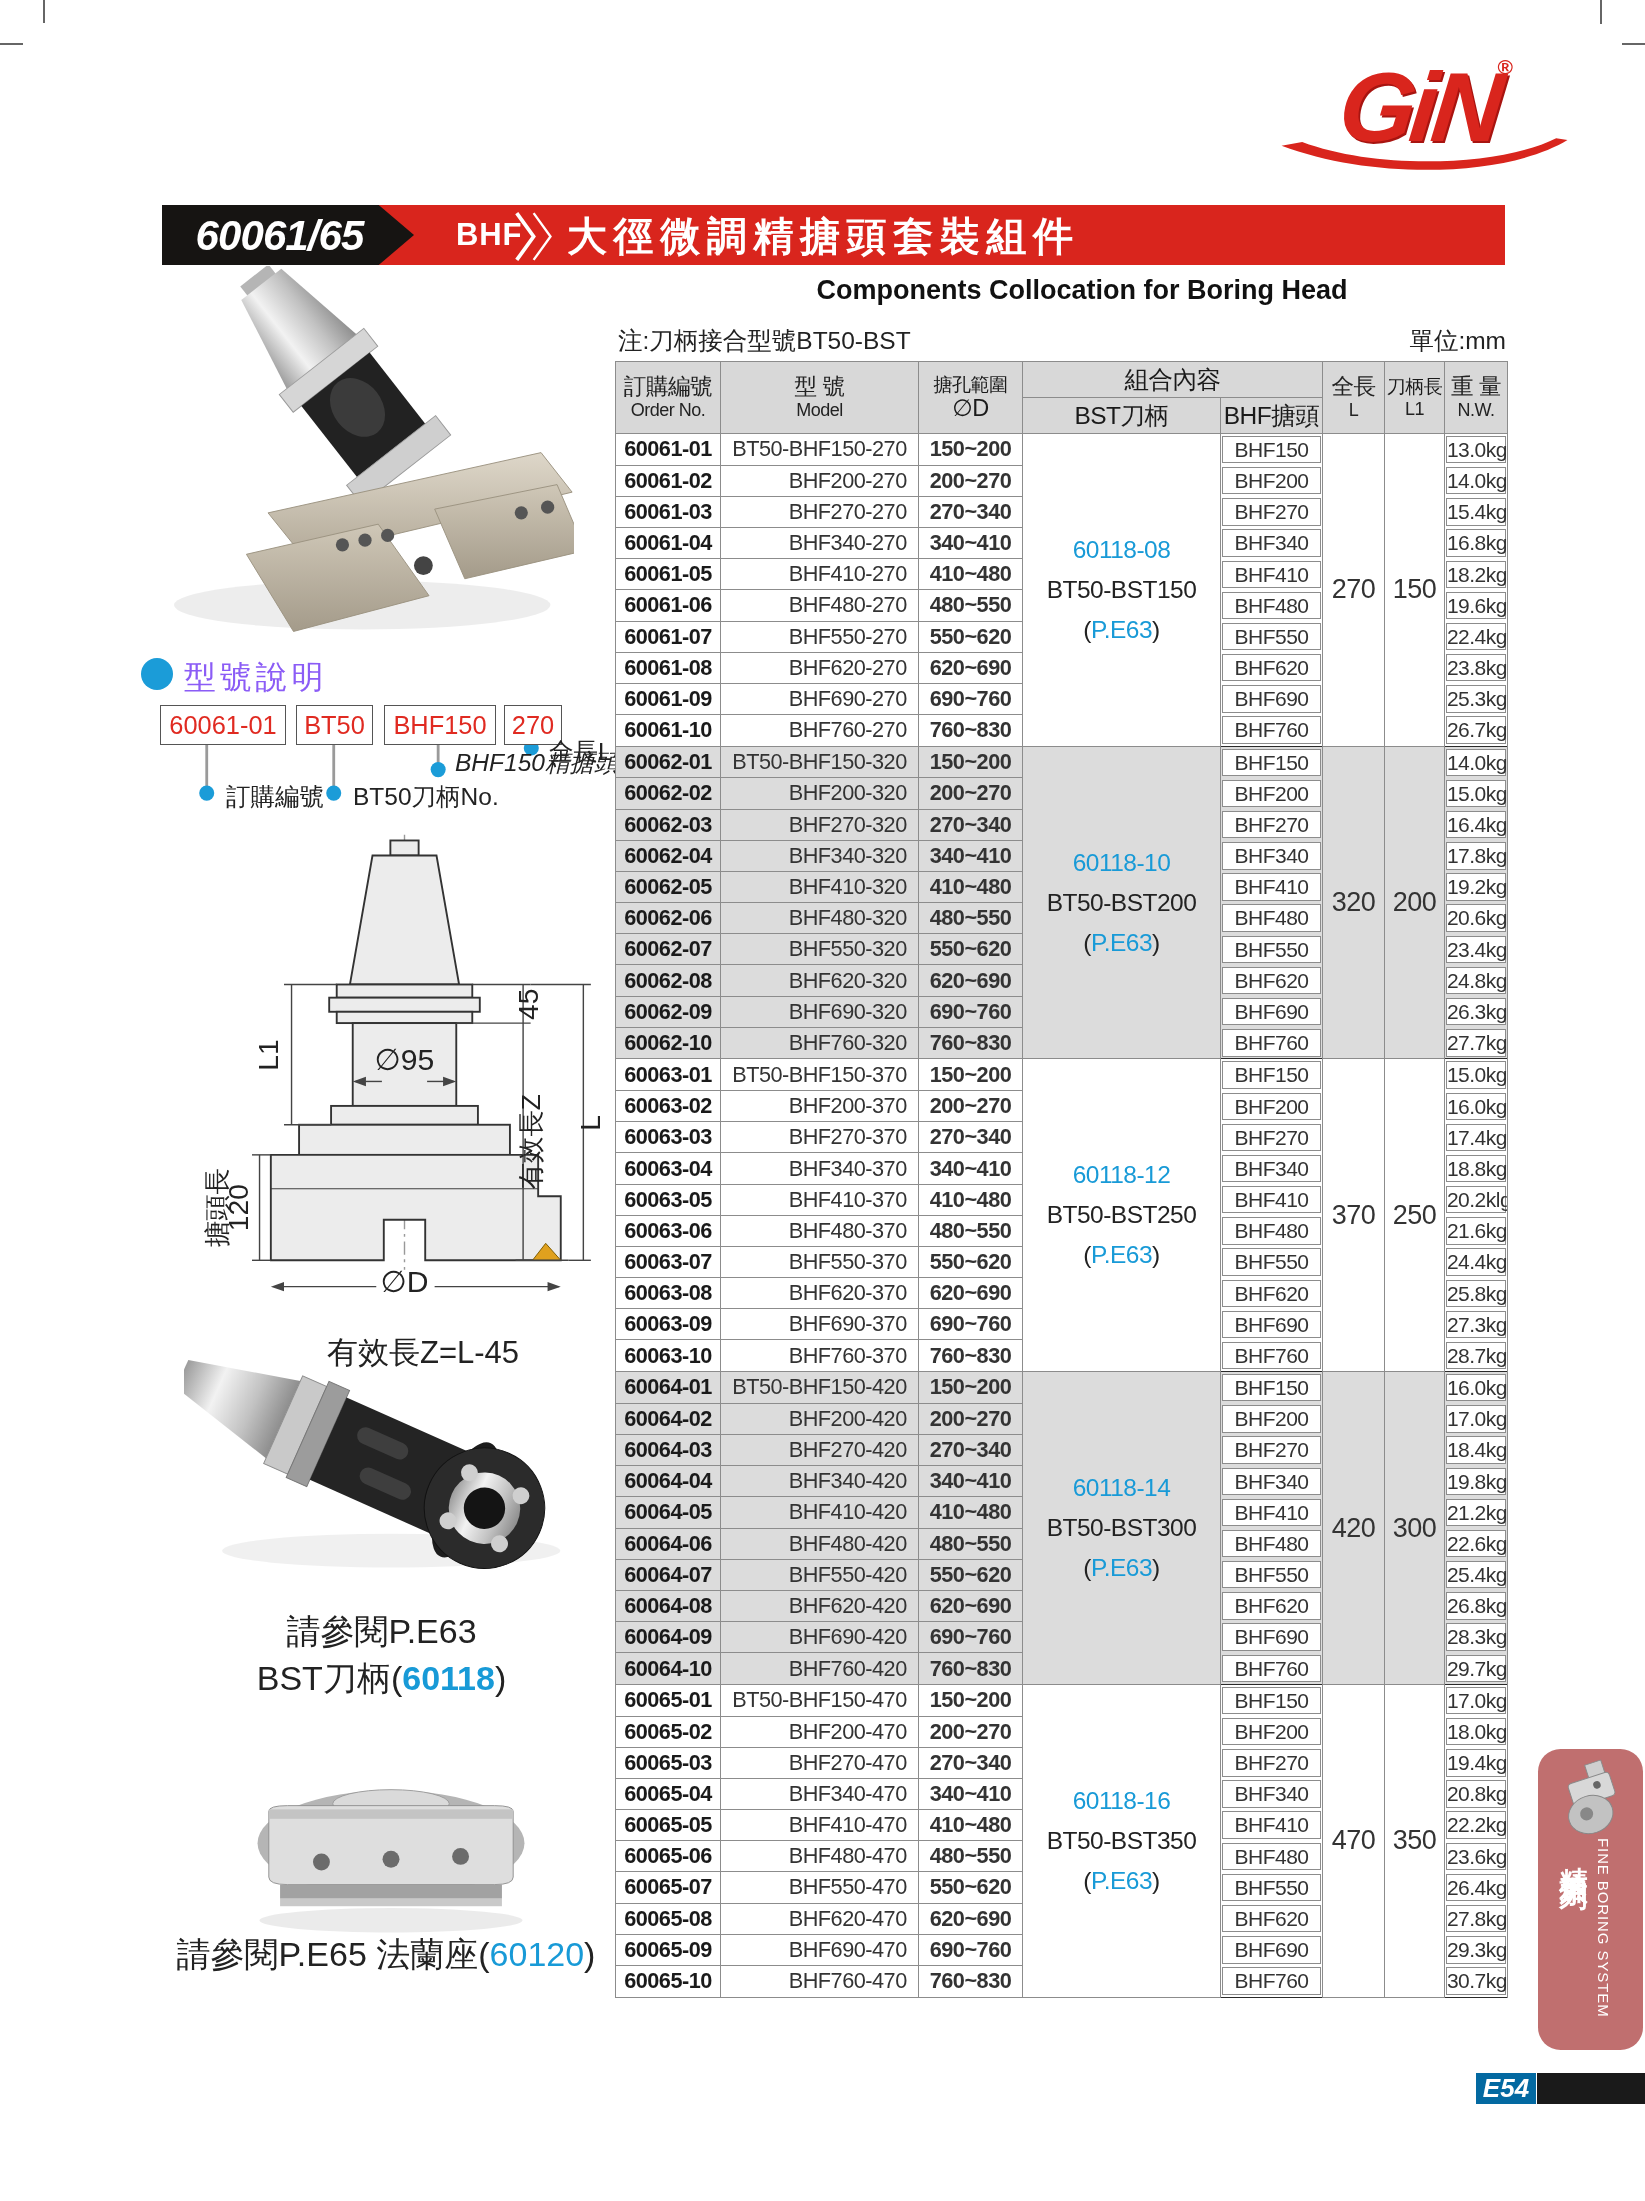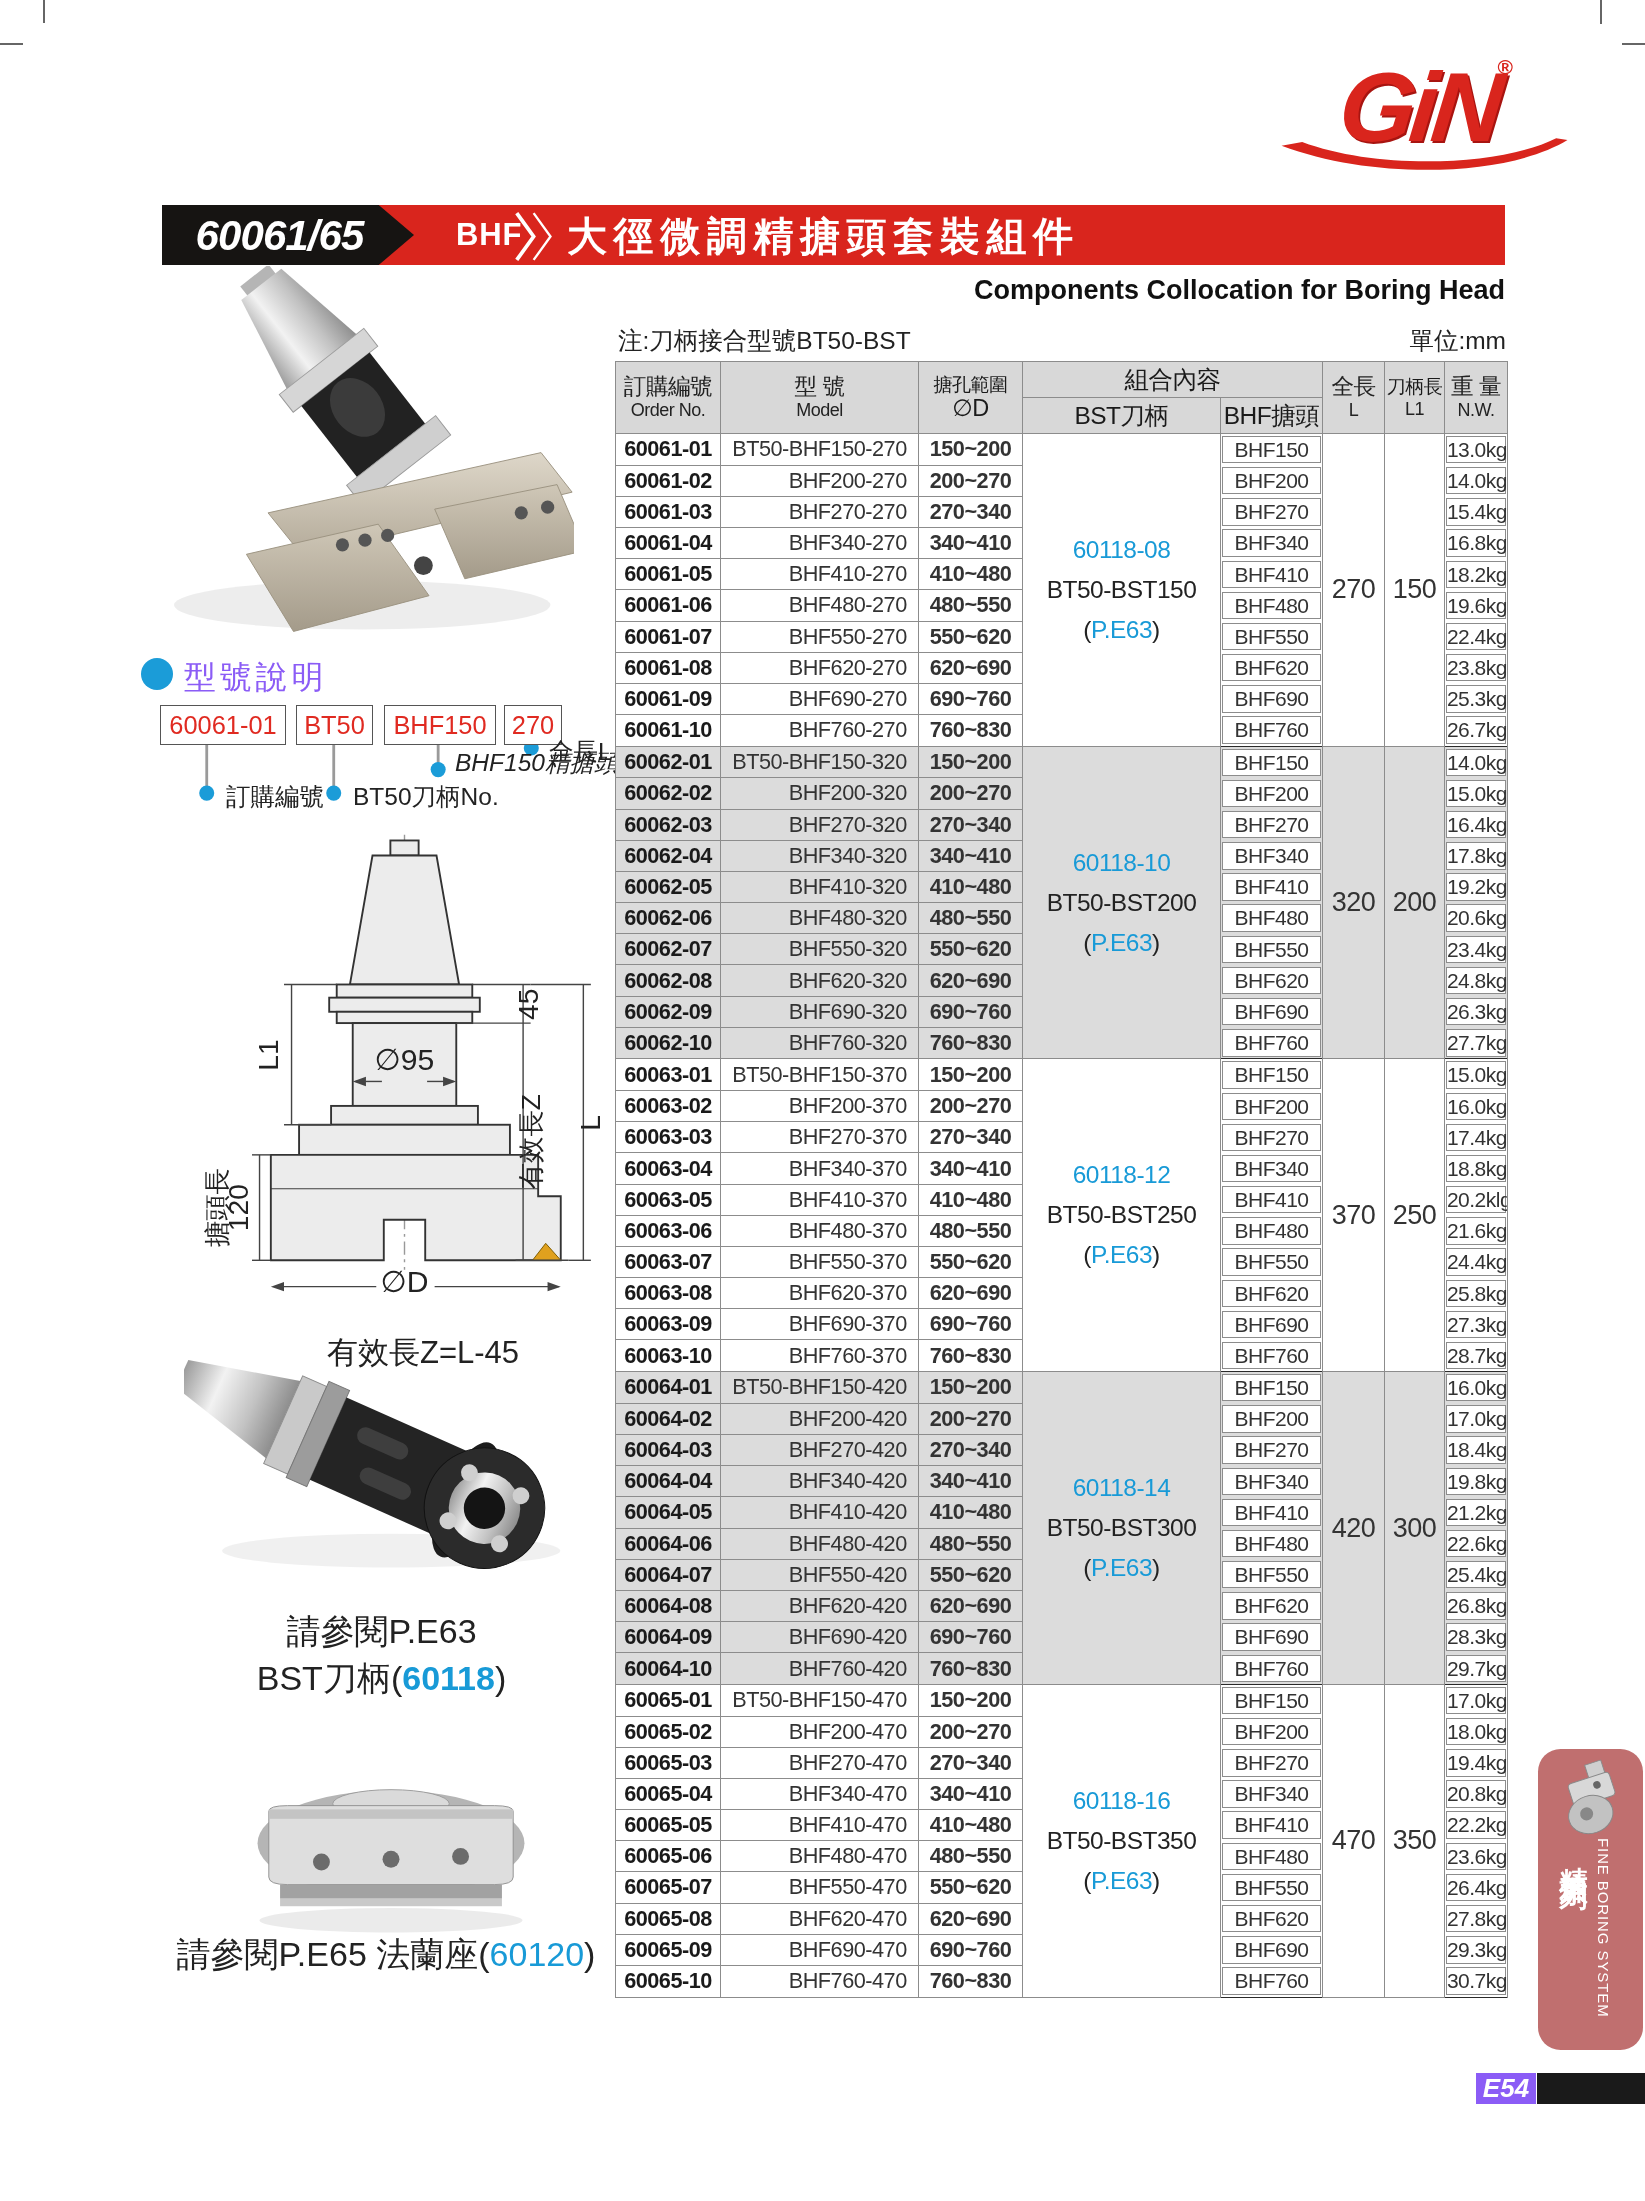--- a/index.html
+++ b/index.html
@@ -26,7 +26,7 @@
   #banner-series{left:426px;top:218px;color:#fff;font-size:31px;font-weight:bold;line-height:34px;letter-spacing:0.9px;margin-left:30px;}
   #banner-chevron{left:513px;top:211px;}
   #banner-title{left:567px;top:213px;color:#fff;font-size:40px;font-weight:bold;letter-spacing:6.6px;line-height:47px;}
-  #subtitle{left:659px;top:275px;width:846px;text-align:right;font-size:27px;font-weight:bold;color:#111;}
+  #subtitle{left:659px;top:275px;width:846px;text-align:center;font-size:27px;font-weight:bold;color:#111;}
 
   
   #tnote-l{left:618px;top:324px;font-size:24.5px;color:#222;}

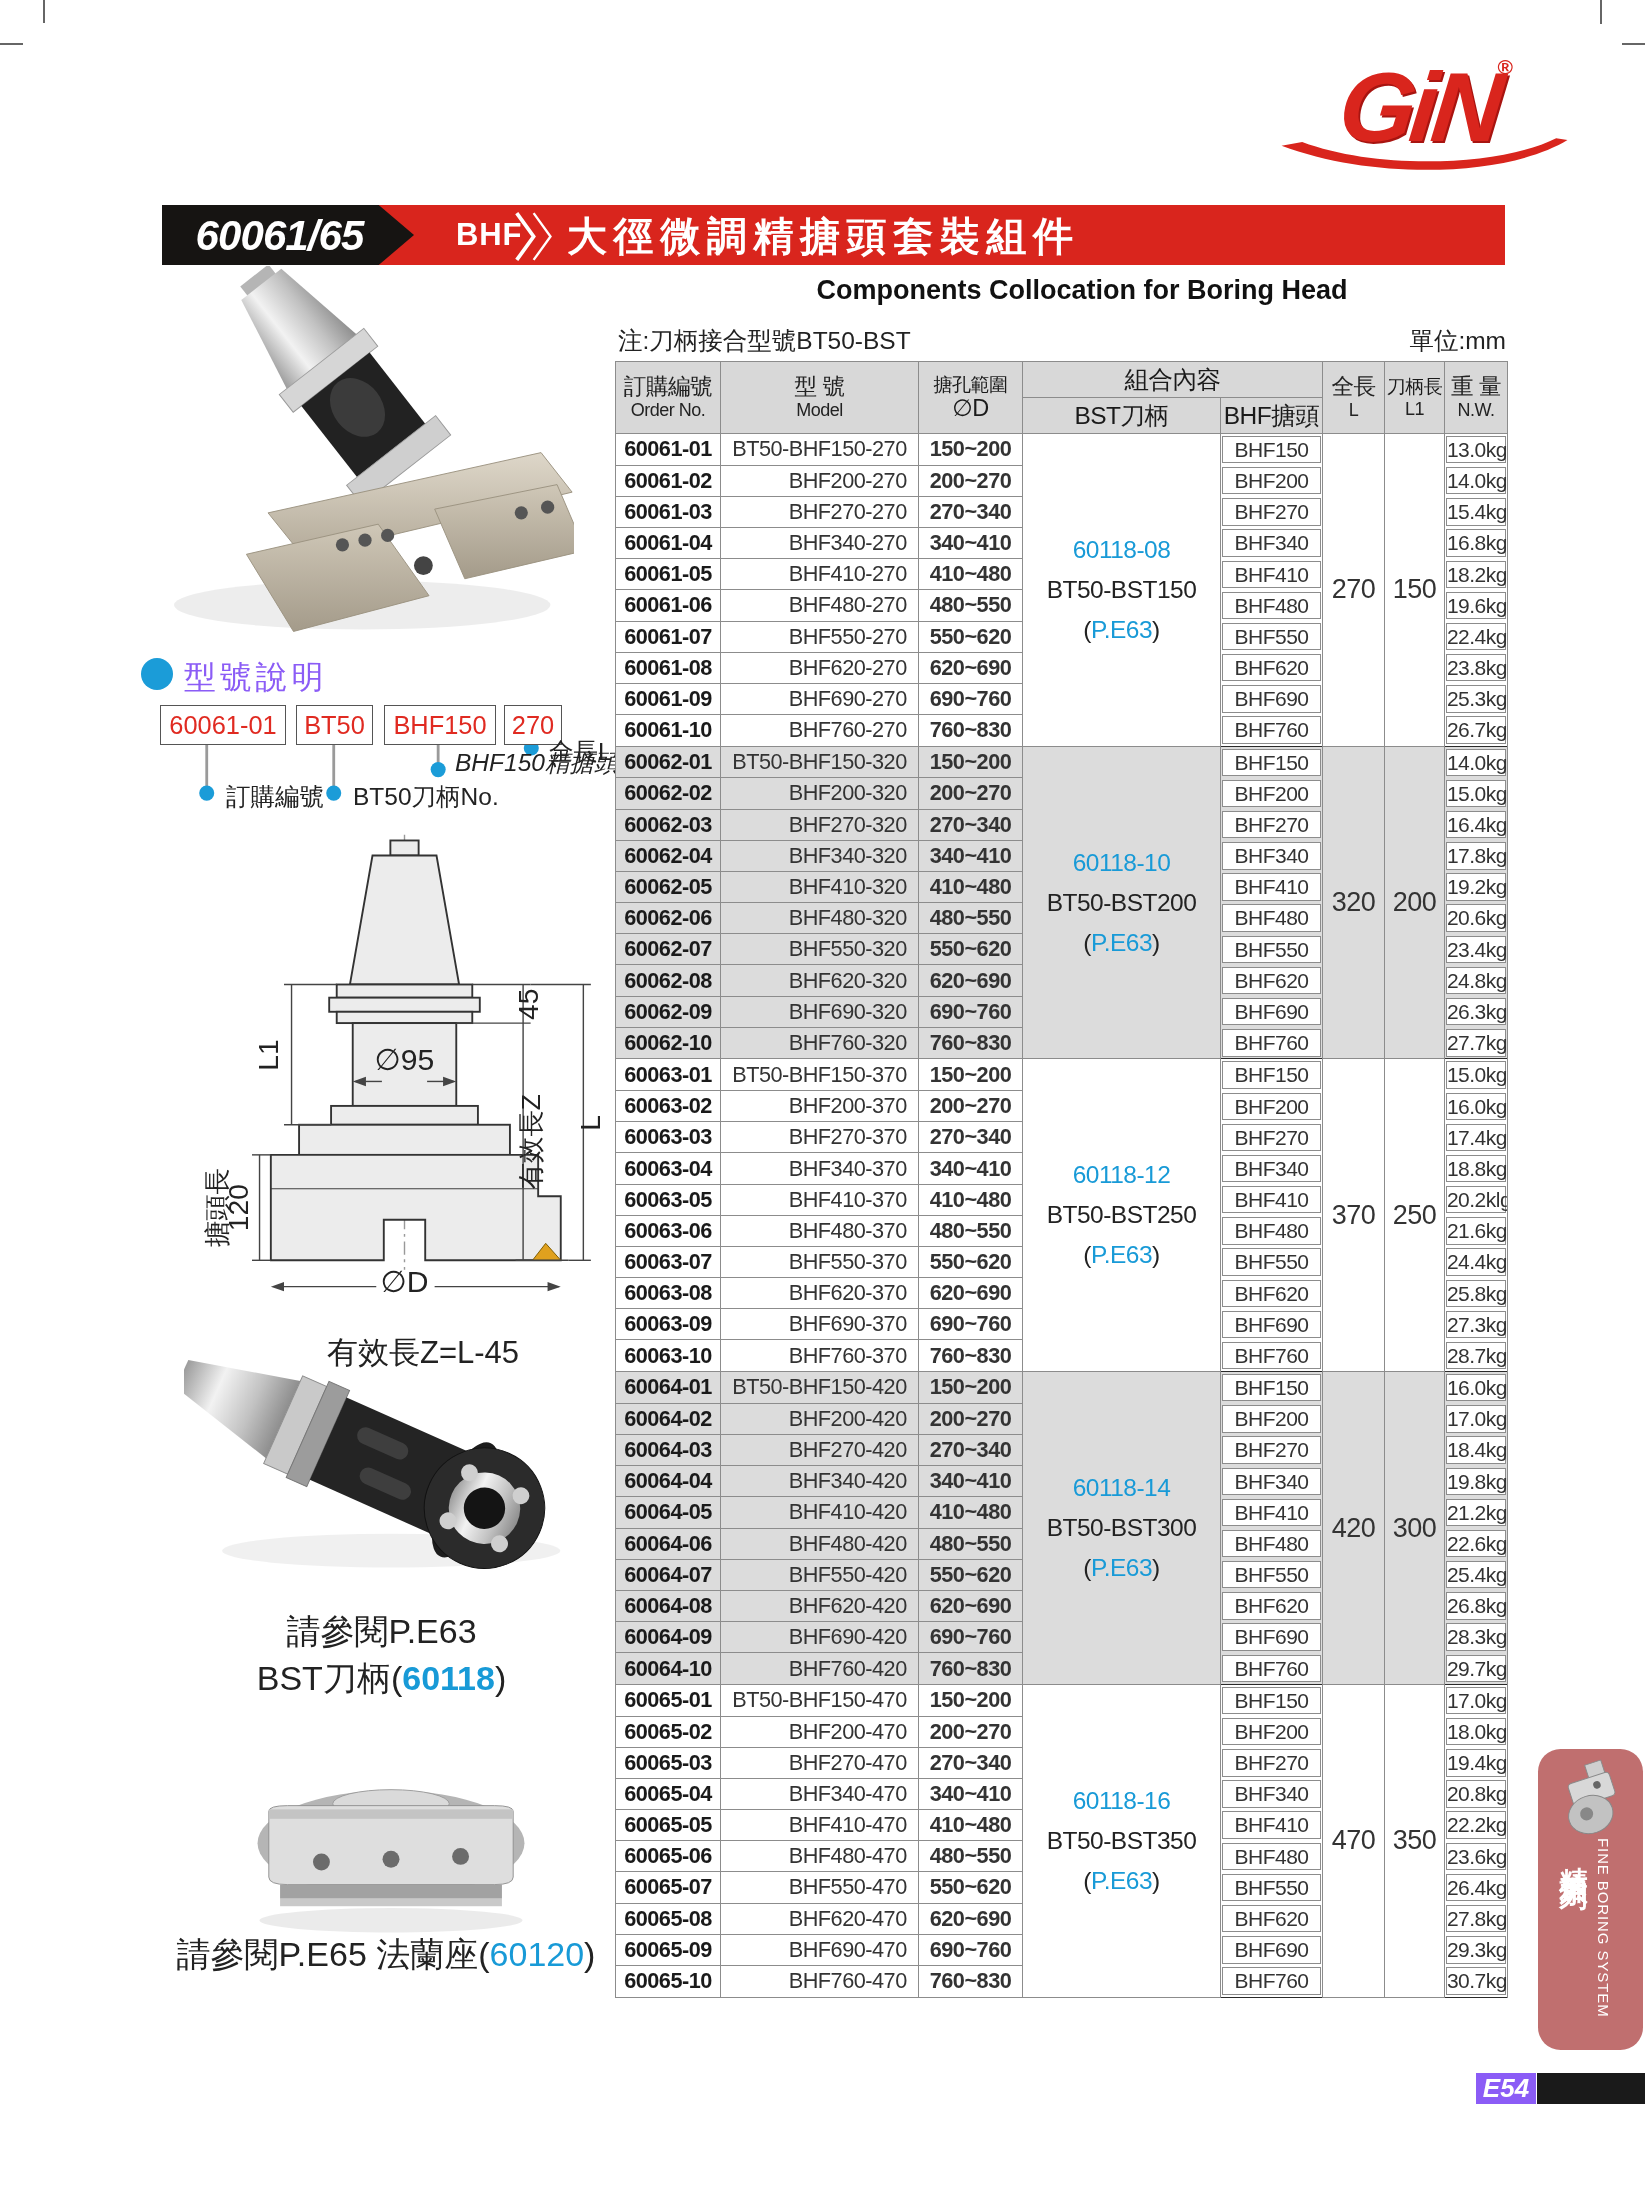--- a/index.html
+++ b/index.html
@@ -85,7 +85,7 @@
       font-size:15px;color:#fff;letter-spacing:0.9px;}
 
   
-  #pagenum{left:1476px;top:2073px;width:60px;height:31px;background:#8b5cf6;color:#fff;
+  #pagenum{left:1476px;top:2073px;width:60px;height:31px;background:#0369a1;color:#fff;
       font-size:26px;font-weight:bold;font-style:italic;text-align:center;line-height:31px;}
   #footbar{left:1537px;top:2073px;width:108px;height:31px;background:#1a1a1a;}
 </style>

